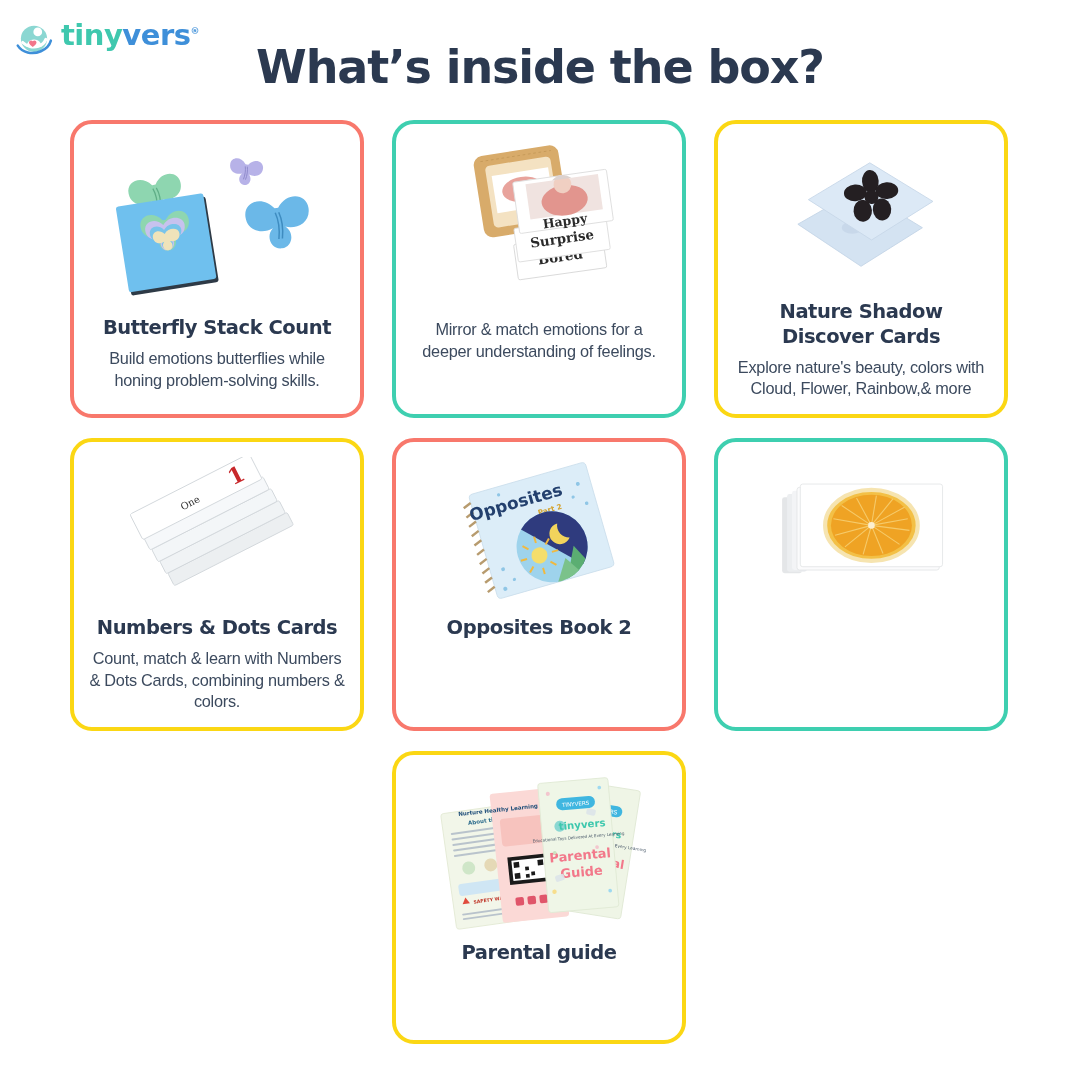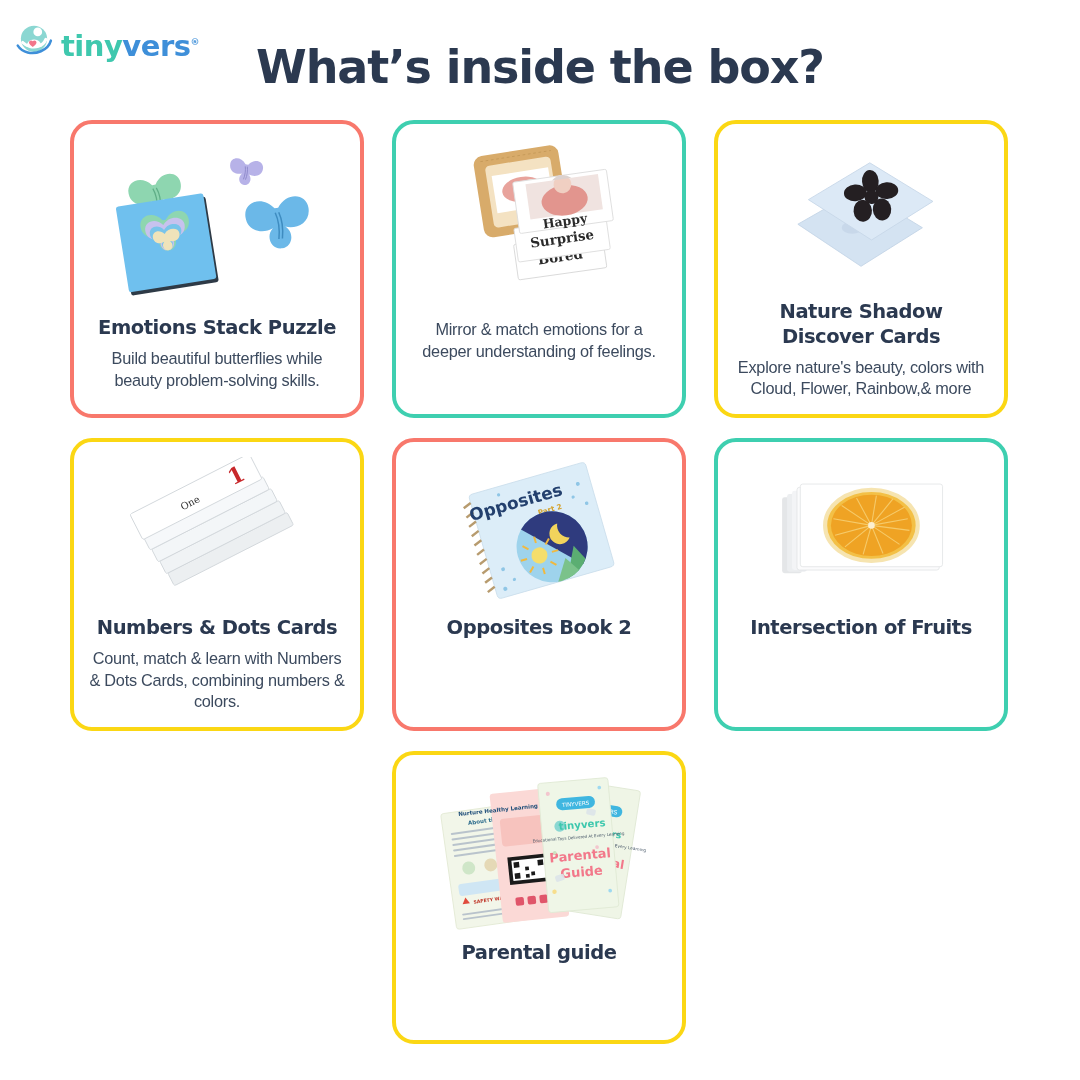--- a/index.html
+++ b/index.html
@@ -18,7 +18,7 @@
   
   .logo-wrap {
     position: absolute; left: 14px; top: 20px;
-    display: flex; align-items: flex-end; gap: 7px;
+    display: flex; align-items: flex-start; gap: 7px;
   }
   .logo-mark { width: 40px; height: 40px; display: block; }
   .logo-text {

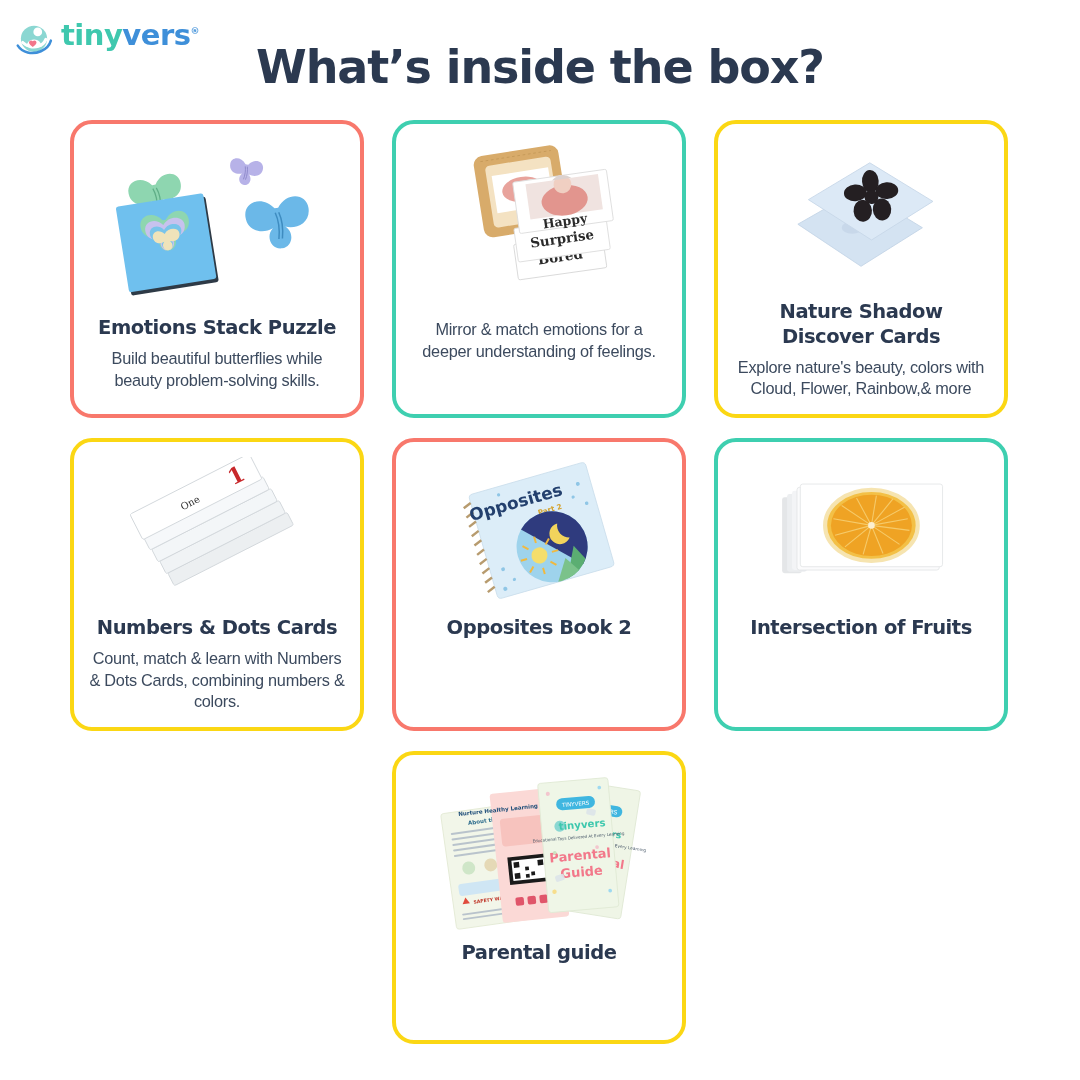--- a/index.html
+++ b/index.html
@@ -146,7 +146,7 @@
           </g>
         </svg>
       </div>
-      <div class="card-title">Emotions Stack Puzzle</div>
+      <div class="card-title">Butterfly Stack Count</div>
       <div class="card-desc">Build beautiful butterflies while beauty problem-solving skills.</div>
     </div>
 

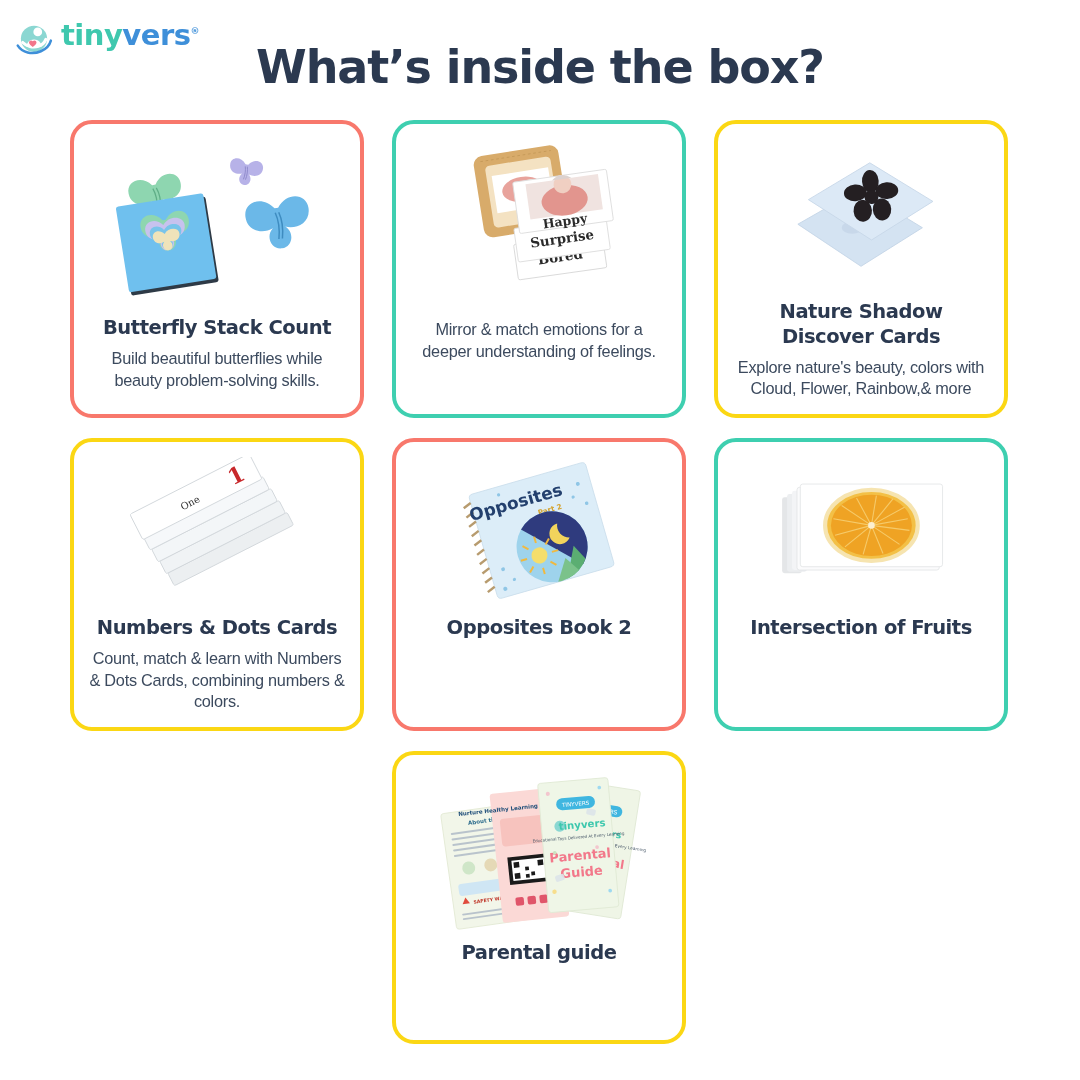--- a/index.html
+++ b/index.html
@@ -147,7 +147,7 @@
         </svg>
       </div>
       <div class="card-title">Butterfly Stack Count</div>
-      <div class="card-desc">Build beautiful butterflies while beauty problem-solving skills.</div>
+      <div class="card-desc">Build emotions butterflies while honing problem-solving skills.</div>
     </div>
 
     <div class="card r1" id="c1" style="border-color: rgb(62, 207, 176);">

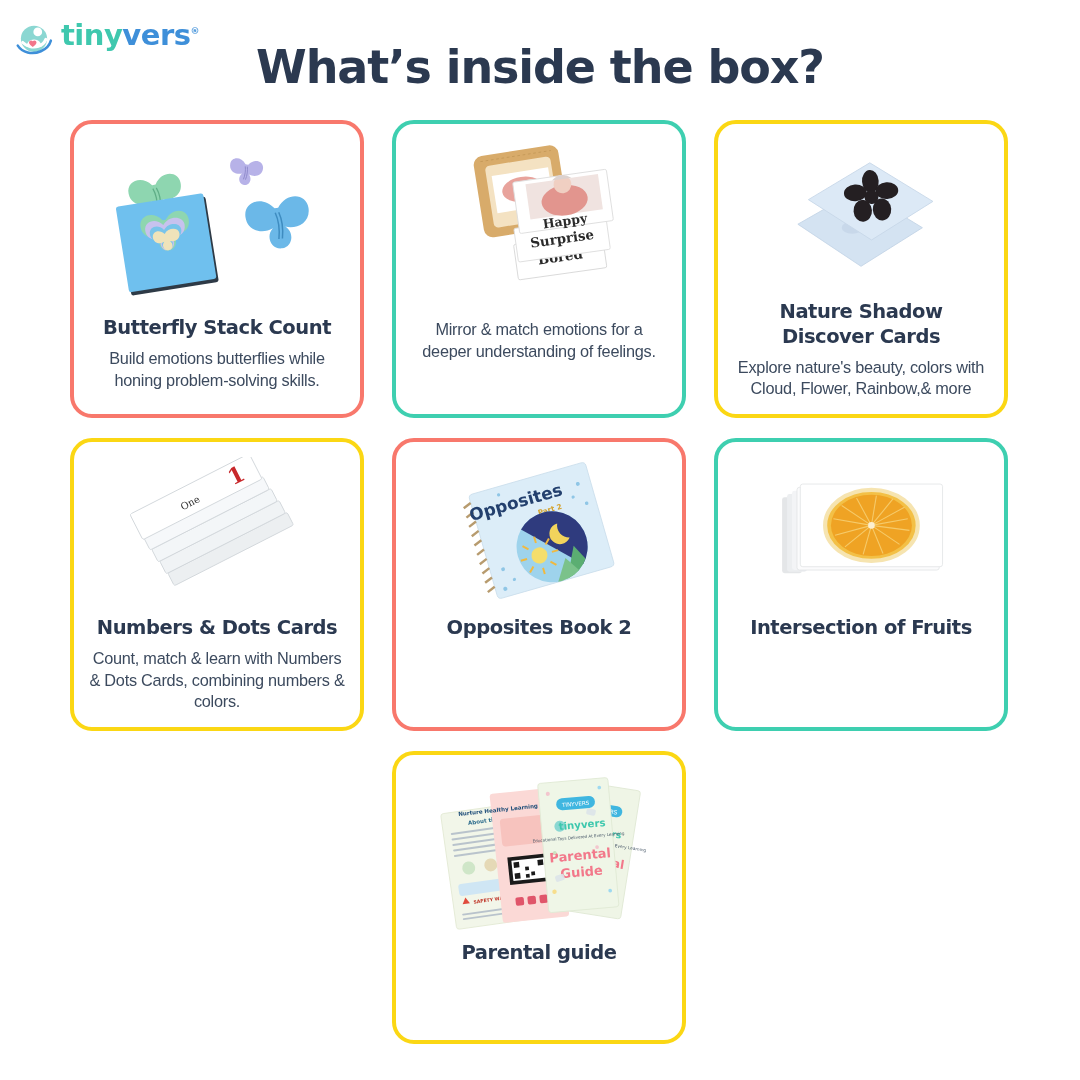--- a/index.html
+++ b/index.html
@@ -321,7 +321,6 @@
           </g>
         </svg>
       </div>
-      <div class="card-title">Intersection of Fruits</div>
     </div>
 
     <div class="card r3" id="c6" style="border-color: rgb(251, 215, 20);">

